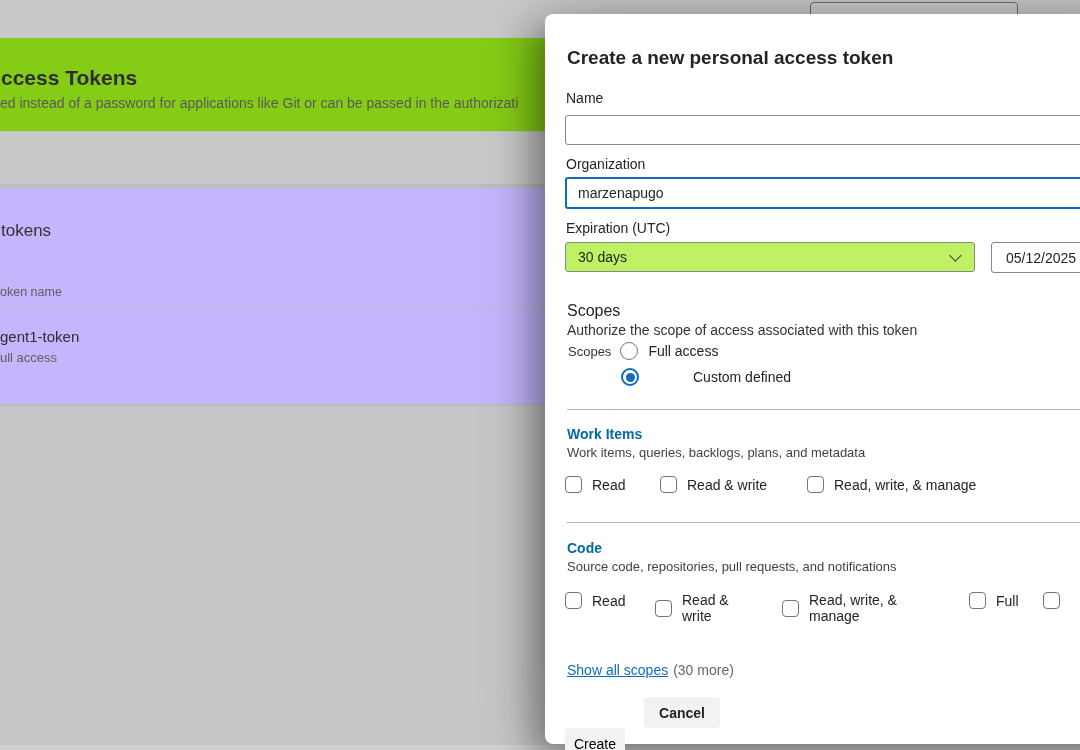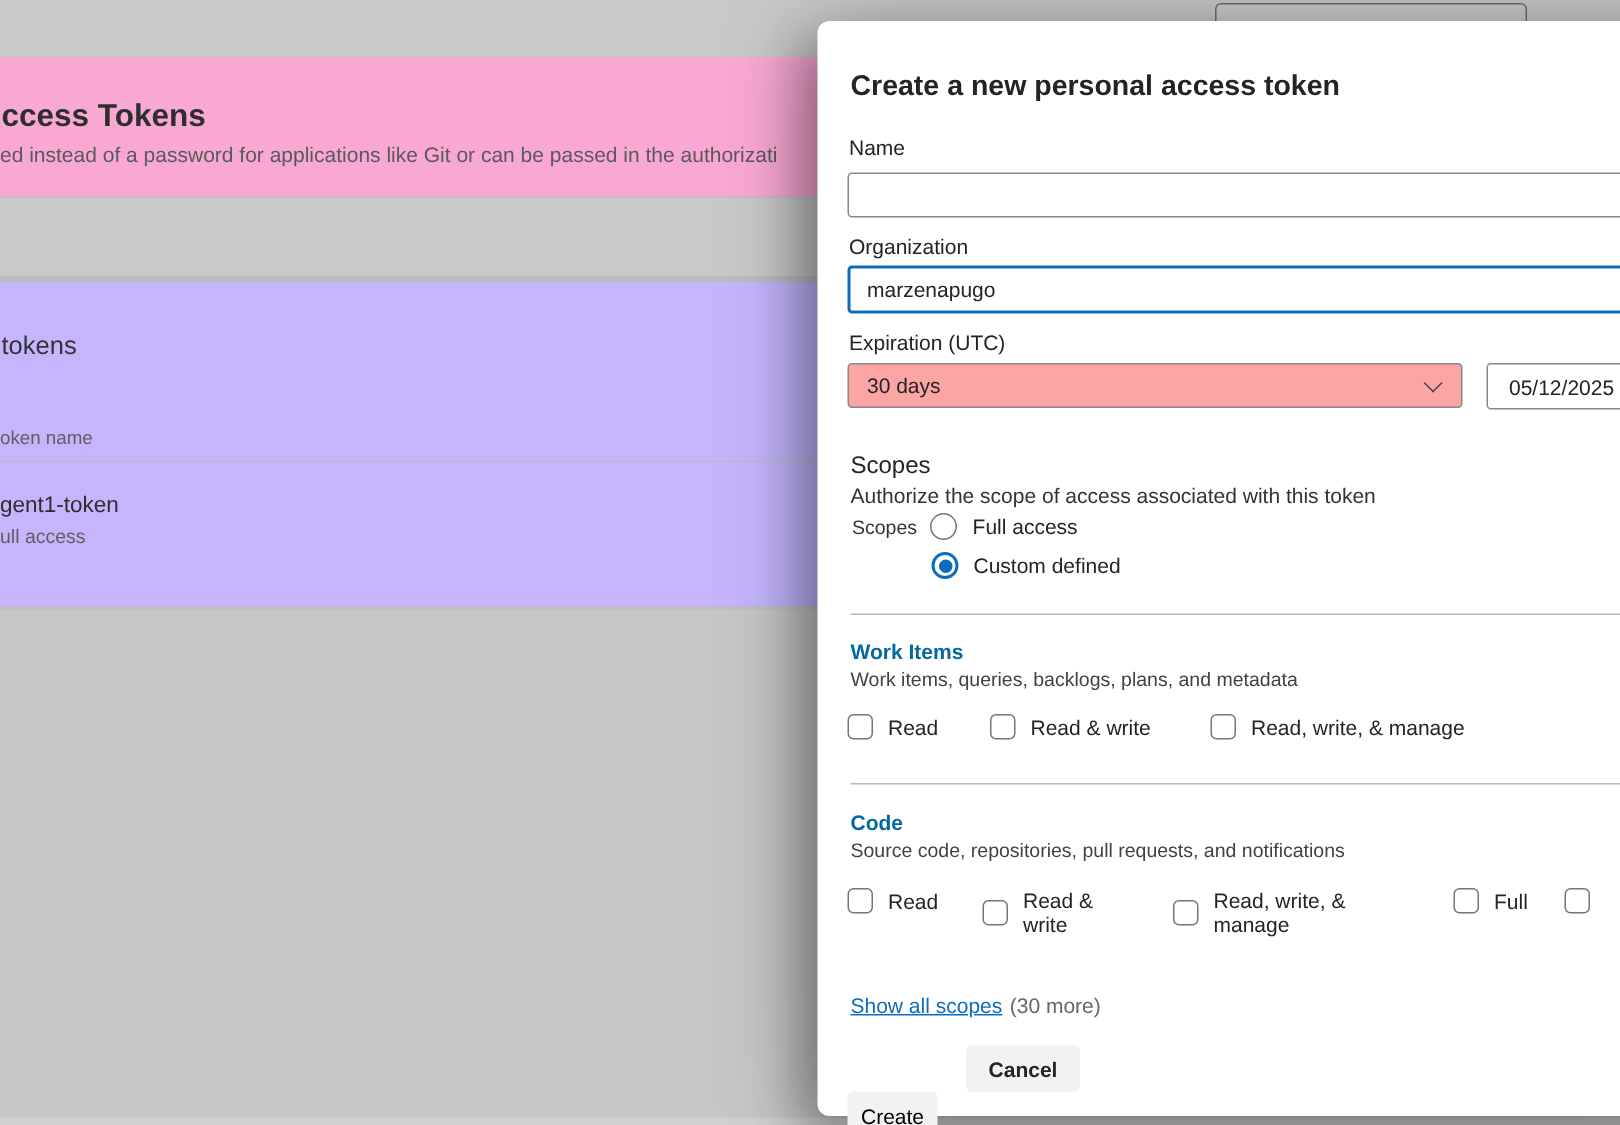--- a/index.html
+++ b/index.html
@@ -15,7 +15,7 @@
   .bg-top    { left:0; top:0; width:1080px; height:38px; background:#c9c9c9; }
   .bg-newtoken { left:810px; top:2px; width:208px; height:30px;
                  border:1px solid #6e6e6e; border-radius:4px; background:#cdcdcd; }
-  .bg-header { left:0; top:38px; width:949px; height:93px; background:#f9a8d4; overflow:hidden; }
+  .bg-header { left:0; top:38px; width:949px; height:93px; background:#84cc16; overflow:hidden; }
   .bg-page-heading { position:absolute; left:1px; top:28px; font-size:21px; font-weight:700;
                      color:#2e2e2e; white-space:nowrap; }
   .bg-page-sub { position:absolute; left:0; top:57px; font-size:14px; color:#5a5a5a; white-space:nowrap; }

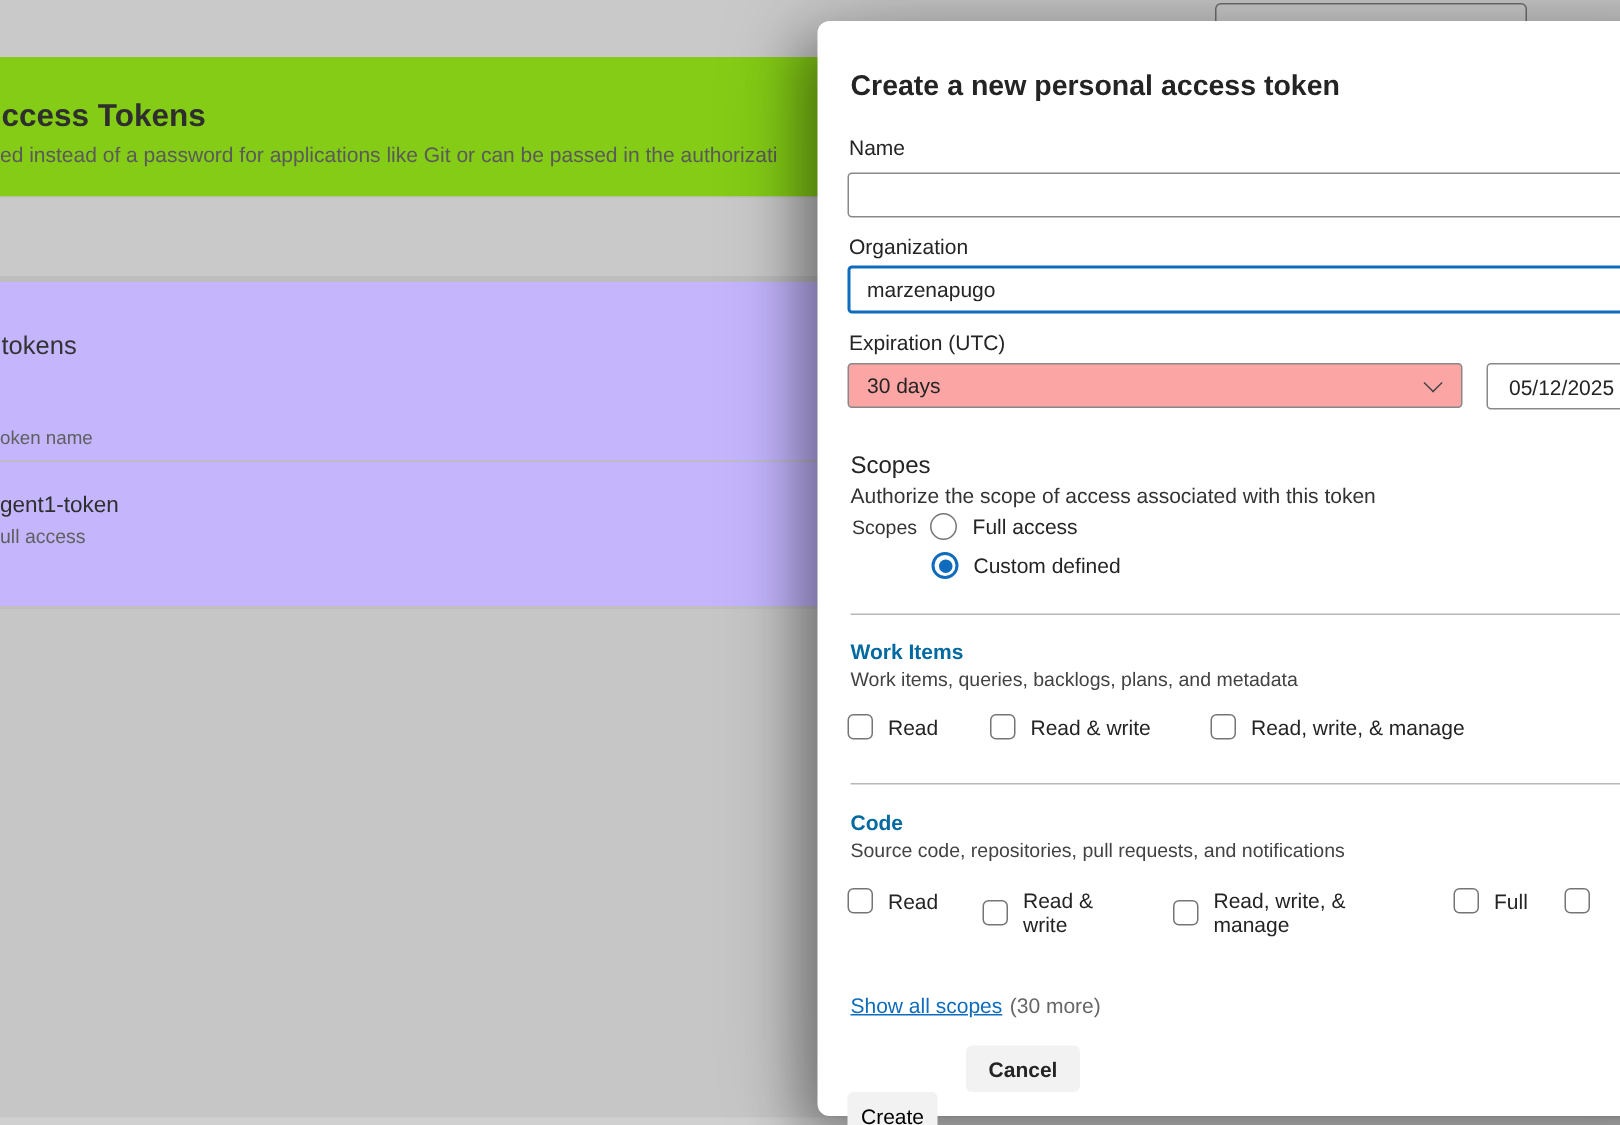--- a/index.html
+++ b/index.html
@@ -56,7 +56,7 @@
 
   .select-box {
     left:20px; top:228px; width:410px; height:30px;
-    border:1px solid #888; border-radius:3px; background:#fca5a5;
+    border:1px solid #888; border-radius:3px; background:#bef264;
     display:flex; align-items:center; padding:0 12px; font-size:14px; cursor:pointer;
   }
   .chevron { margin-left:auto; width:9px; height:9px; border-left:1.5px solid #444;

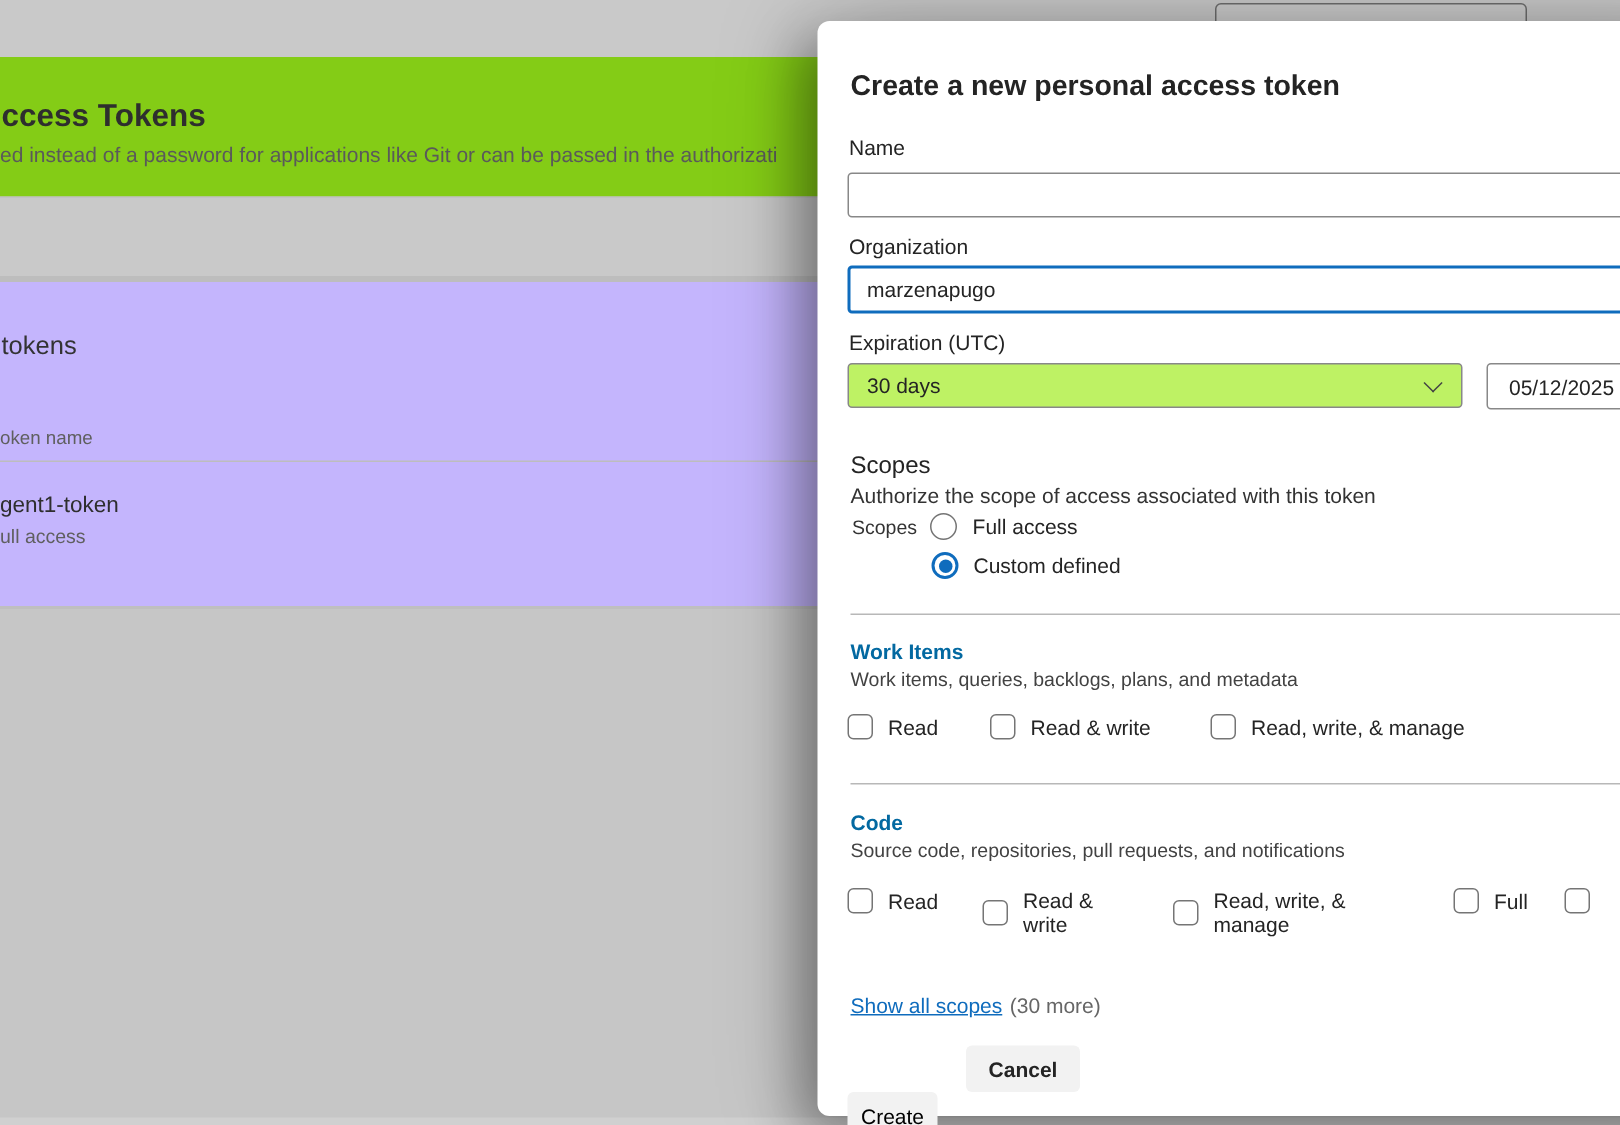--- a/index.html
+++ b/index.html
@@ -72,7 +72,7 @@
 
   .radio-row { display:flex; align-items:center; }
   .radio-row1 { left:23px; top:328px; }
-  .radio-row2 { left:76px; top:354px; }
+  .radio-row2 { left:76px; top:354px;gap:44px; }
   .scopes-inline-lbl { font-size:13px; color:#333; margin-right:9px; }
   .radio { width:18px; height:18px; border-radius:50%; border:1px solid #757575;
            background:#fff; flex:0 0 auto; position:relative; cursor:pointer; }

